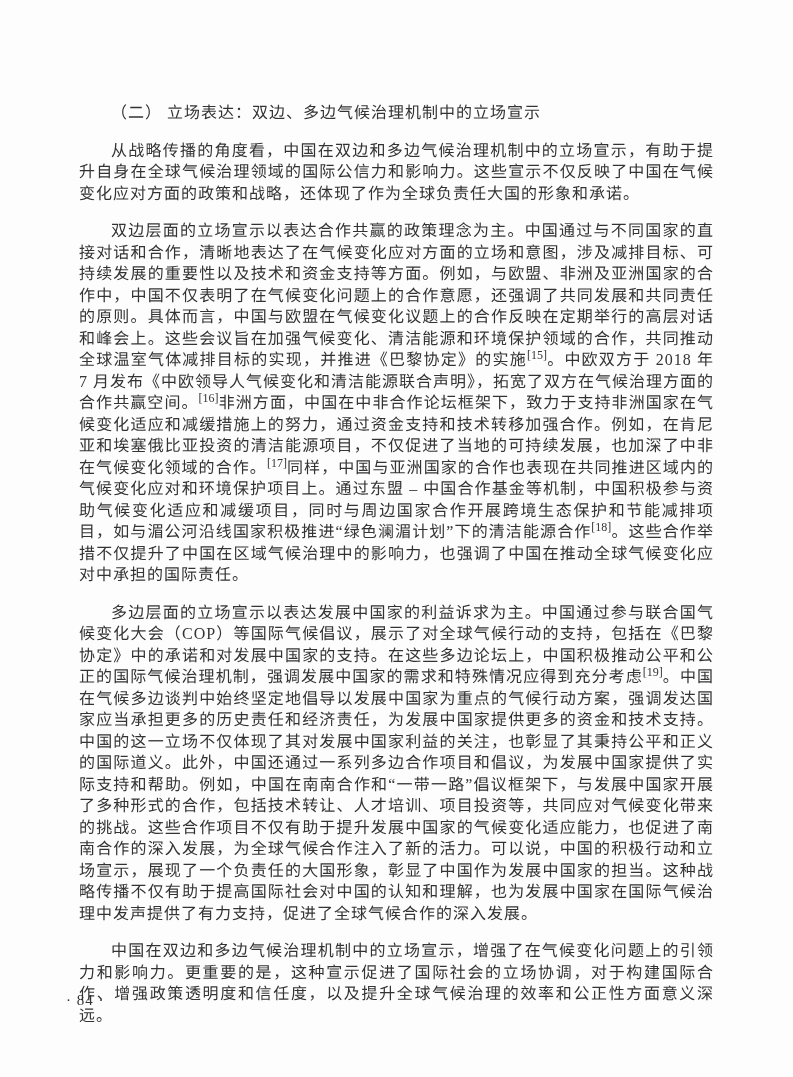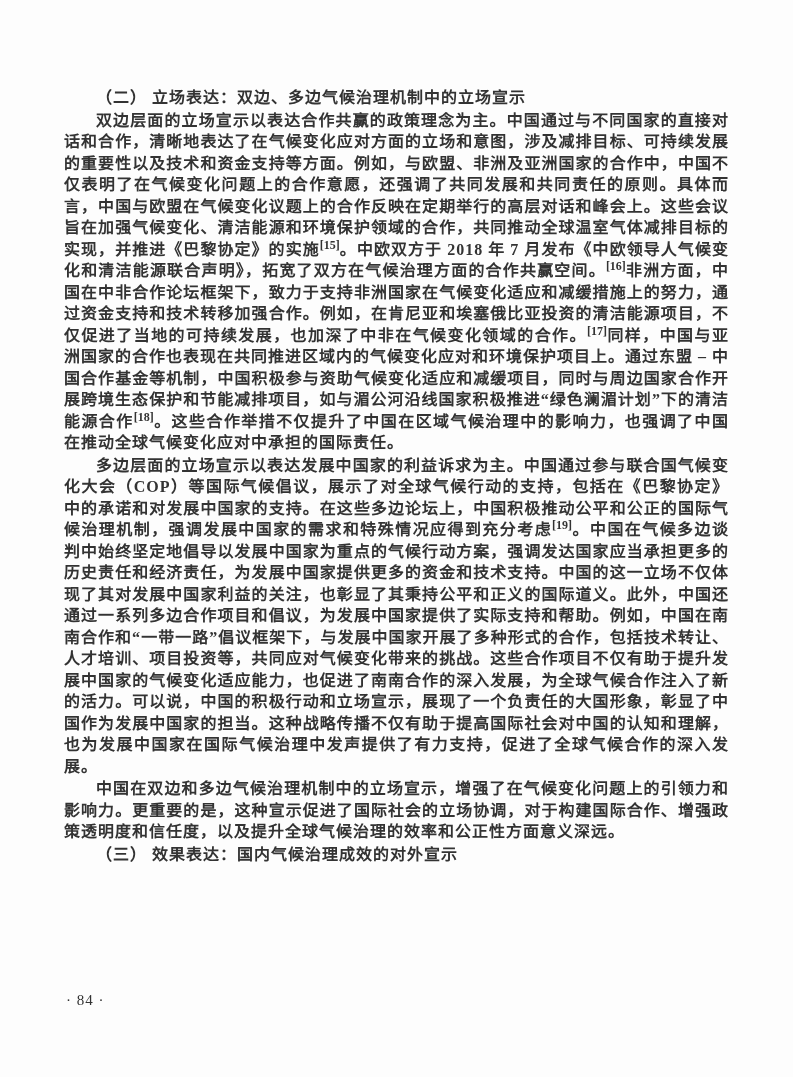--- a/index.html
+++ b/index.html
@@ -29,10 +29,10 @@
   }
   .body-text p,
   .body-text h3 {
-    margin: 1px;
+    margin: 16px;
     padding: 0;
     font-size: 16px;
-    font-weight: bold;
+    font-weight: normal;
     text-indent: 2em;
   }
   sup.fn {

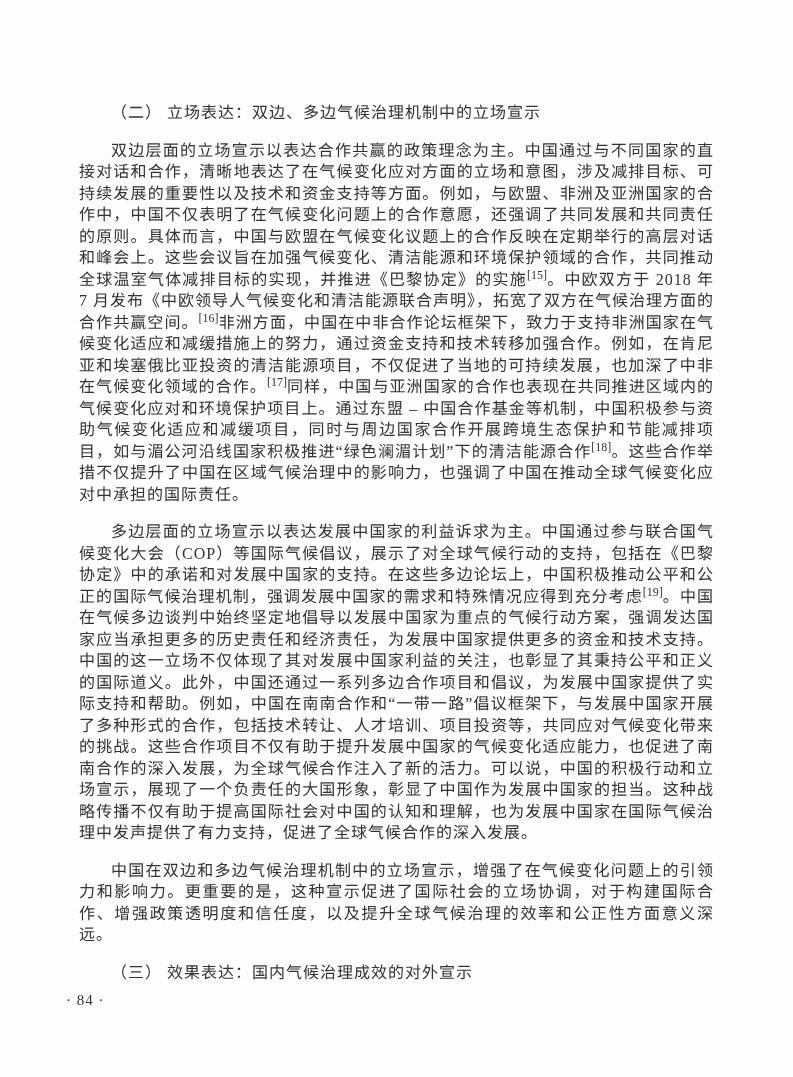--- a/index.html
+++ b/index.html
@@ -56,6 +56,7 @@
 <div class="page">
   <div class="body-text">
     <h3>（二） 立场表达：双边、多边气候治理机制中的立场宣示</h3>
+    <p>从战略传播的角度看，中国在双边和多边气候治理机制中的立场宣示，有助于提升自身在全球气候治理领域的国际公信力和影响力。这些宣示不仅反映了中国在气候变化应对方面的政策和战略，还体现了作为全球负责任大国的形象和承诺。</p>
     <p>双边层面的立场宣示以表达合作共赢的政策理念为主。中国通过与不同国家的直接对话和合作，清晰地表达了在气候变化应对方面的立场和意图，涉及减排目标、可持续发展的重要性以及技术和资金支持等方面。例如，与欧盟、非洲及亚洲国家的合作中，中国不仅表明了在气候变化问题上的合作意愿，还强调了共同发展和共同责任的原则。具体而言，中国与欧盟在气候变化议题上的合作反映在定期举行的高层对话和峰会上。这些会议旨在加强气候变化、清洁能源和环境保护领域的合作，共同推动全球温室气体减排目标的实现，并推进《巴黎协定》的实施<sup class="fn">[15]</sup>。中欧双方于 2018 年 7 月发布《中欧领导人气候变化和清洁能源联合声明》，拓宽了双方在气候治理方面的合作共赢空间。<sup class="fn">[16]</sup>非洲方面，中国在中非合作论坛框架下，致力于支持非洲国家在气候变化适应和减缓措施上的努力，通过资金支持和技术转移加强合作。例如，在肯尼亚和埃塞俄比亚投资的清洁能源项目，不仅促进了当地的可持续发展，也加深了中非在气候变化领域的合作。<sup class="fn">[17]</sup>同样，中国与亚洲国家的合作也表现在共同推进区域内的气候变化应对和环境保护项目上。通过东盟 – 中国合作基金等机制，中国积极参与资助气候变化适应和减缓项目，同时与周边国家合作开展跨境生态保护和节能减排项目，如与湄公河沿线国家积极推进“绿色澜湄计划”下的清洁能源合作<sup class="fn">[18]</sup>。这些合作举措不仅提升了中国在区域气候治理中的影响力，也强调了中国在推动全球气候变化应对中承担的国际责任。</p>
     <p>多边层面的立场宣示以表达发展中国家的利益诉求为主。中国通过参与联合国气候变化大会（COP）等国际气候倡议，展示了对全球气候行动的支持，包括在《巴黎协定》中的承诺和对发展中国家的支持。在这些多边论坛上，中国积极推动公平和公正的国际气候治理机制，强调发展中国家的需求和特殊情况应得到充分考虑<sup class="fn">[19]</sup>。中国在气候多边谈判中始终坚定地倡导以发展中国家为重点的气候行动方案，强调发达国家应当承担更多的历史责任和经济责任，为发展中国家提供更多的资金和技术支持。中国的这一立场不仅体现了其对发展中国家利益的关注，也彰显了其秉持公平和正义的国际道义。此外，中国还通过一系列多边合作项目和倡议，为发展中国家提供了实际支持和帮助。例如，中国在南南合作和“一带一路”倡议框架下，与发展中国家开展了多种形式的合作，包括技术转让、人才培训、项目投资等，共同应对气候变化带来的挑战。这些合作项目不仅有助于提升发展中国家的气候变化适应能力，也促进了南南合作的深入发展，为全球气候合作注入了新的活力。可以说，中国的积极行动和立场宣示，展现了一个负责任的大国形象，彰显了中国作为发展中国家的担当。这种战略传播不仅有助于提高国际社会对中国的认知和理解，也为发展中国家在国际气候治理中发声提供了有力支持，促进了全球气候合作的深入发展。</p>
     <p>中国在双边和多边气候治理机制中的立场宣示，增强了在气候变化问题上的引领力和影响力。更重要的是，这种宣示促进了国际社会的立场协调，对于构建国际合作、增强政策透明度和信任度，以及提升全球气候治理的效率和公正性方面意义深远。</p>

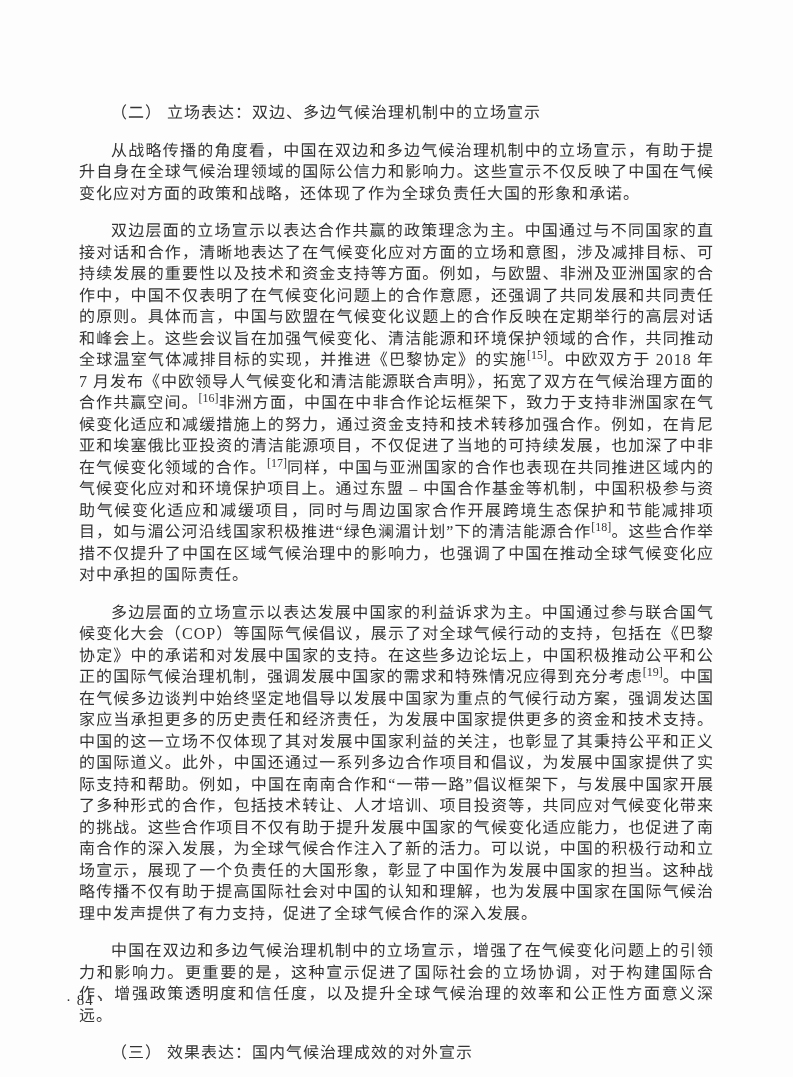--- a/index.html
+++ b/index.html
@@ -60,7 +60,6 @@
     <p>双边层面的立场宣示以表达合作共赢的政策理念为主。中国通过与不同国家的直接对话和合作，清晰地表达了在气候变化应对方面的立场和意图，涉及减排目标、可持续发展的重要性以及技术和资金支持等方面。例如，与欧盟、非洲及亚洲国家的合作中，中国不仅表明了在气候变化问题上的合作意愿，还强调了共同发展和共同责任的原则。具体而言，中国与欧盟在气候变化议题上的合作反映在定期举行的高层对话和峰会上。这些会议旨在加强气候变化、清洁能源和环境保护领域的合作，共同推动全球温室气体减排目标的实现，并推进《巴黎协定》的实施<sup class="fn">[15]</sup>。中欧双方于 2018 年 7 月发布《中欧领导人气候变化和清洁能源联合声明》，拓宽了双方在气候治理方面的合作共赢空间。<sup class="fn">[16]</sup>非洲方面，中国在中非合作论坛框架下，致力于支持非洲国家在气候变化适应和减缓措施上的努力，通过资金支持和技术转移加强合作。例如，在肯尼亚和埃塞俄比亚投资的清洁能源项目，不仅促进了当地的可持续发展，也加深了中非在气候变化领域的合作。<sup class="fn">[17]</sup>同样，中国与亚洲国家的合作也表现在共同推进区域内的气候变化应对和环境保护项目上。通过东盟 – 中国合作基金等机制，中国积极参与资助气候变化适应和减缓项目，同时与周边国家合作开展跨境生态保护和节能减排项目，如与湄公河沿线国家积极推进“绿色澜湄计划”下的清洁能源合作<sup class="fn">[18]</sup>。这些合作举措不仅提升了中国在区域气候治理中的影响力，也强调了中国在推动全球气候变化应对中承担的国际责任。</p>
     <p>多边层面的立场宣示以表达发展中国家的利益诉求为主。中国通过参与联合国气候变化大会（COP）等国际气候倡议，展示了对全球气候行动的支持，包括在《巴黎协定》中的承诺和对发展中国家的支持。在这些多边论坛上，中国积极推动公平和公正的国际气候治理机制，强调发展中国家的需求和特殊情况应得到充分考虑<sup class="fn">[19]</sup>。中国在气候多边谈判中始终坚定地倡导以发展中国家为重点的气候行动方案，强调发达国家应当承担更多的历史责任和经济责任，为发展中国家提供更多的资金和技术支持。中国的这一立场不仅体现了其对发展中国家利益的关注，也彰显了其秉持公平和正义的国际道义。此外，中国还通过一系列多边合作项目和倡议，为发展中国家提供了实际支持和帮助。例如，中国在南南合作和“一带一路”倡议框架下，与发展中国家开展了多种形式的合作，包括技术转让、人才培训、项目投资等，共同应对气候变化带来的挑战。这些合作项目不仅有助于提升发展中国家的气候变化适应能力，也促进了南南合作的深入发展，为全球气候合作注入了新的活力。可以说，中国的积极行动和立场宣示，展现了一个负责任的大国形象，彰显了中国作为发展中国家的担当。这种战略传播不仅有助于提高国际社会对中国的认知和理解，也为发展中国家在国际气候治理中发声提供了有力支持，促进了全球气候合作的深入发展。</p>
     <p>中国在双边和多边气候治理机制中的立场宣示，增强了在气候变化问题上的引领力和影响力。更重要的是，这种宣示促进了国际社会的立场协调，对于构建国际合作、增强政策透明度和信任度，以及提升全球气候治理的效率和公正性方面意义深远。</p>
-    <h3>（三） 效果表达：国内气候治理成效的对外宣示</h3>
   </div>
   <div class="page-number">· 84 ·</div>
 </div>

